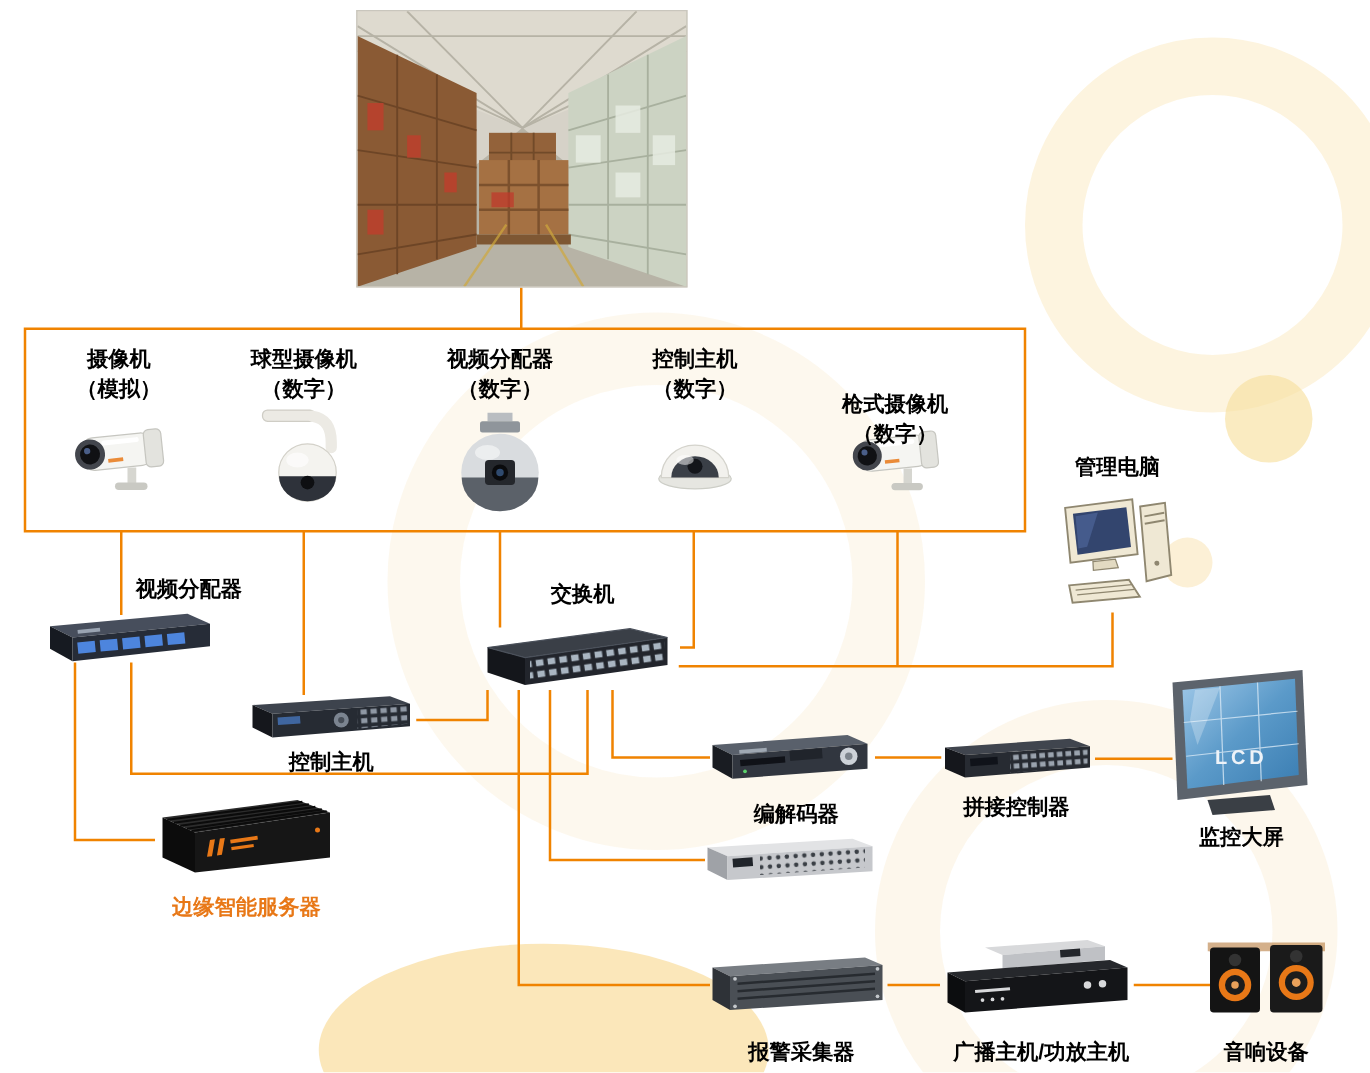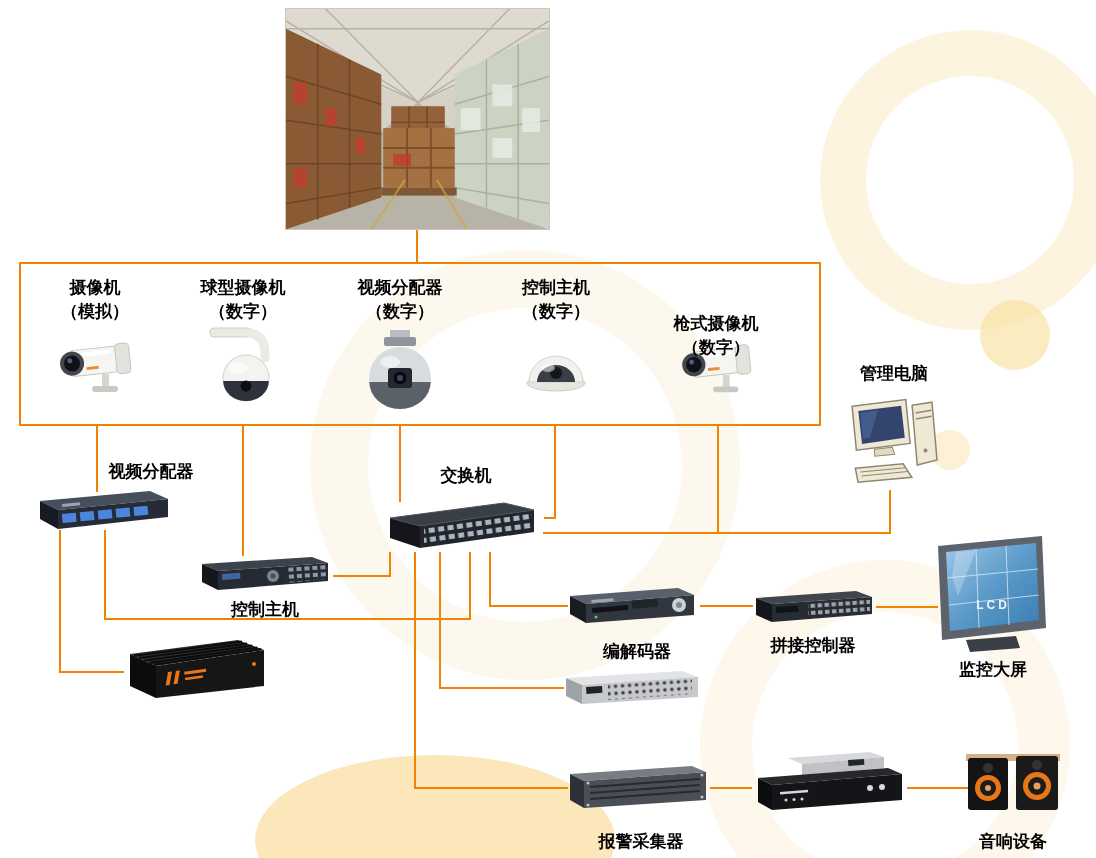--- a/index.html
+++ b/index.html
@@ -12,7 +12,7 @@
   .photo { position:absolute; left:285px; top:8px; width:265px; height:222px; border:1px solid #c9c6bd; z-index:2; background:#d6d2c8; }
   .lbl { position:absolute; z-index:3; font-weight:bold; font-size:17px; color:#000; text-align:center; line-height:1.4; }
   .lbl.orange { color:#E87817; }
-  .screen-text { position:absolute; z-index:3; color:#eef3f8; font-weight:bold; font-size:12px; letter-spacing:3px; text-align:center; }
+  .screen-text { position:absolute; z-index:3; color:#eef3f8; font-weight:bold; font-size:16px; letter-spacing:3px; text-align:center; }
 </style>
 </head>
 <body>

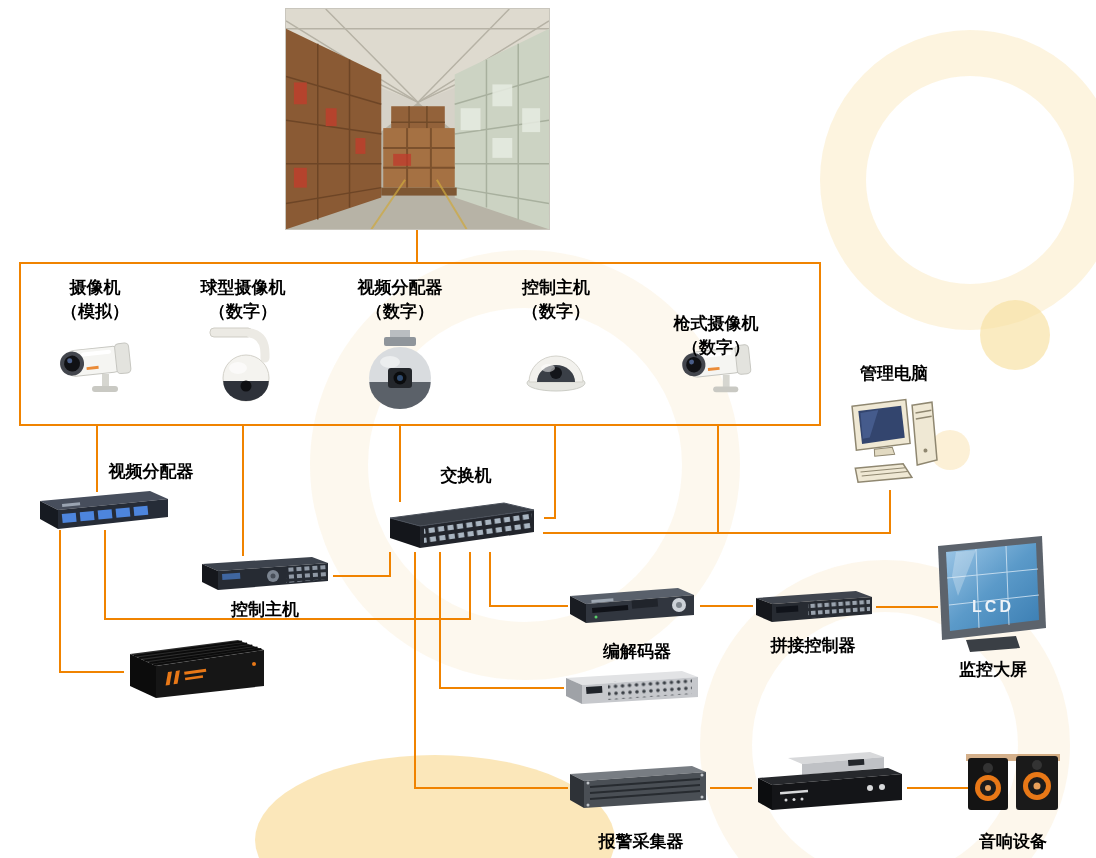--- a/index.html
+++ b/index.html
@@ -288,6 +288,7 @@
       <circle cx="132" cy="30" r="2" fill="#E87817"></circle>
     </svg>
   </div>
+  <div class="lbl orange" style="left:115px;top:714px;width:164px;">边缘智能服务器</div>
 
   <div class="dev" style="left:566px;top:584px;width:135px;height:44px;">
     <svg viewBox="0 0 135 44">

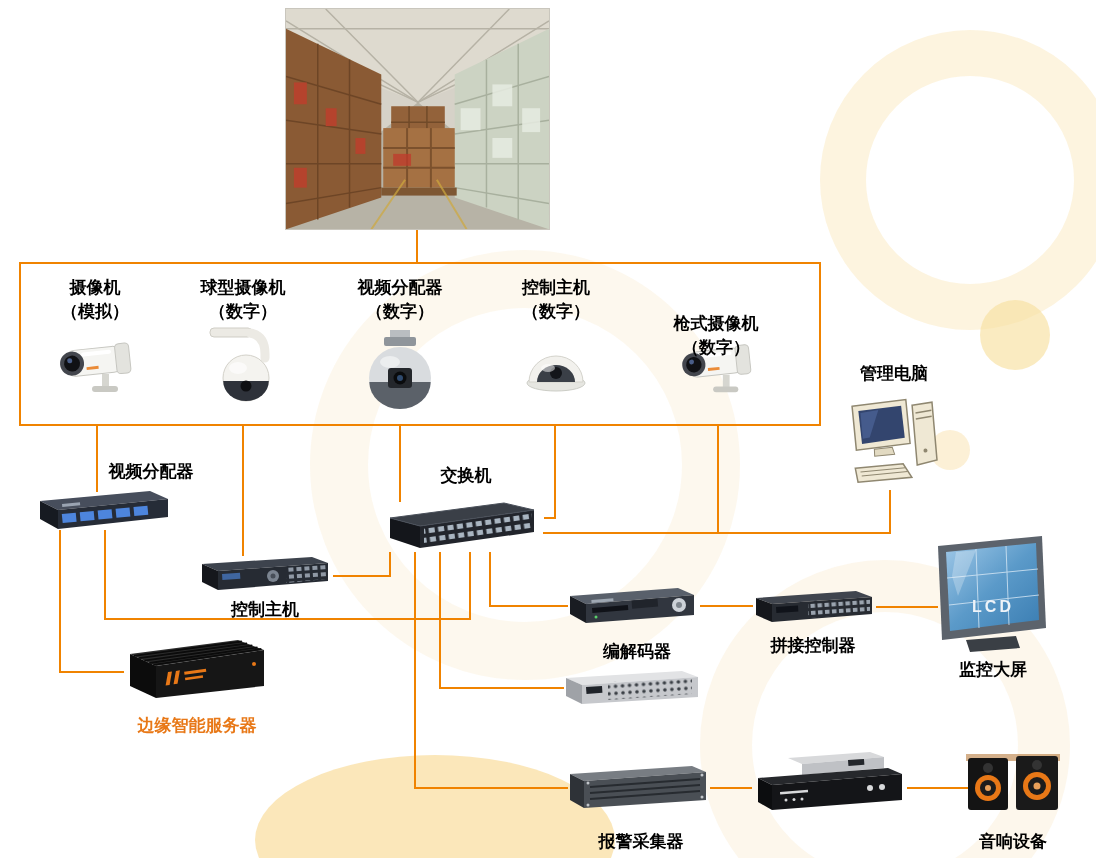--- a/index.html
+++ b/index.html
@@ -400,6 +400,7 @@
       </g>
     </svg>
   </div>
+  <div class="lbl" style="left:751px;top:830px;width:164px;">广播主机/功放主机</div>
 
   <div class="dev" style="left:966px;top:752px;width:94px;height:64px;">
     <svg viewBox="0 0 94 64">

